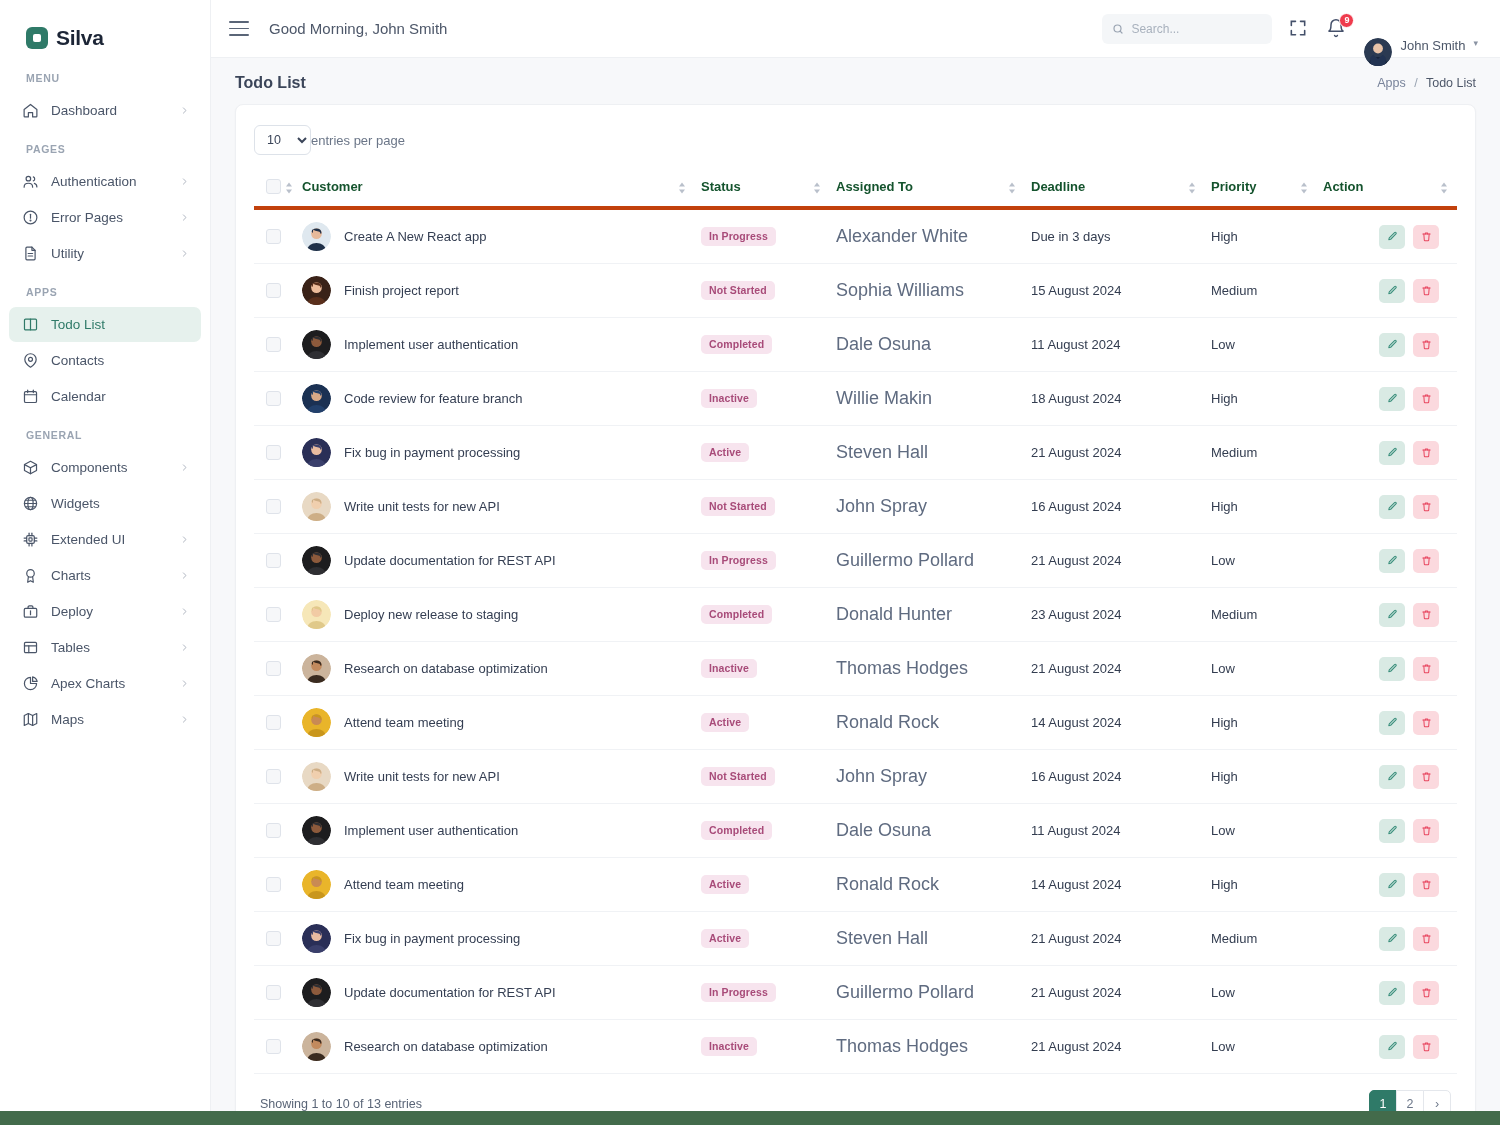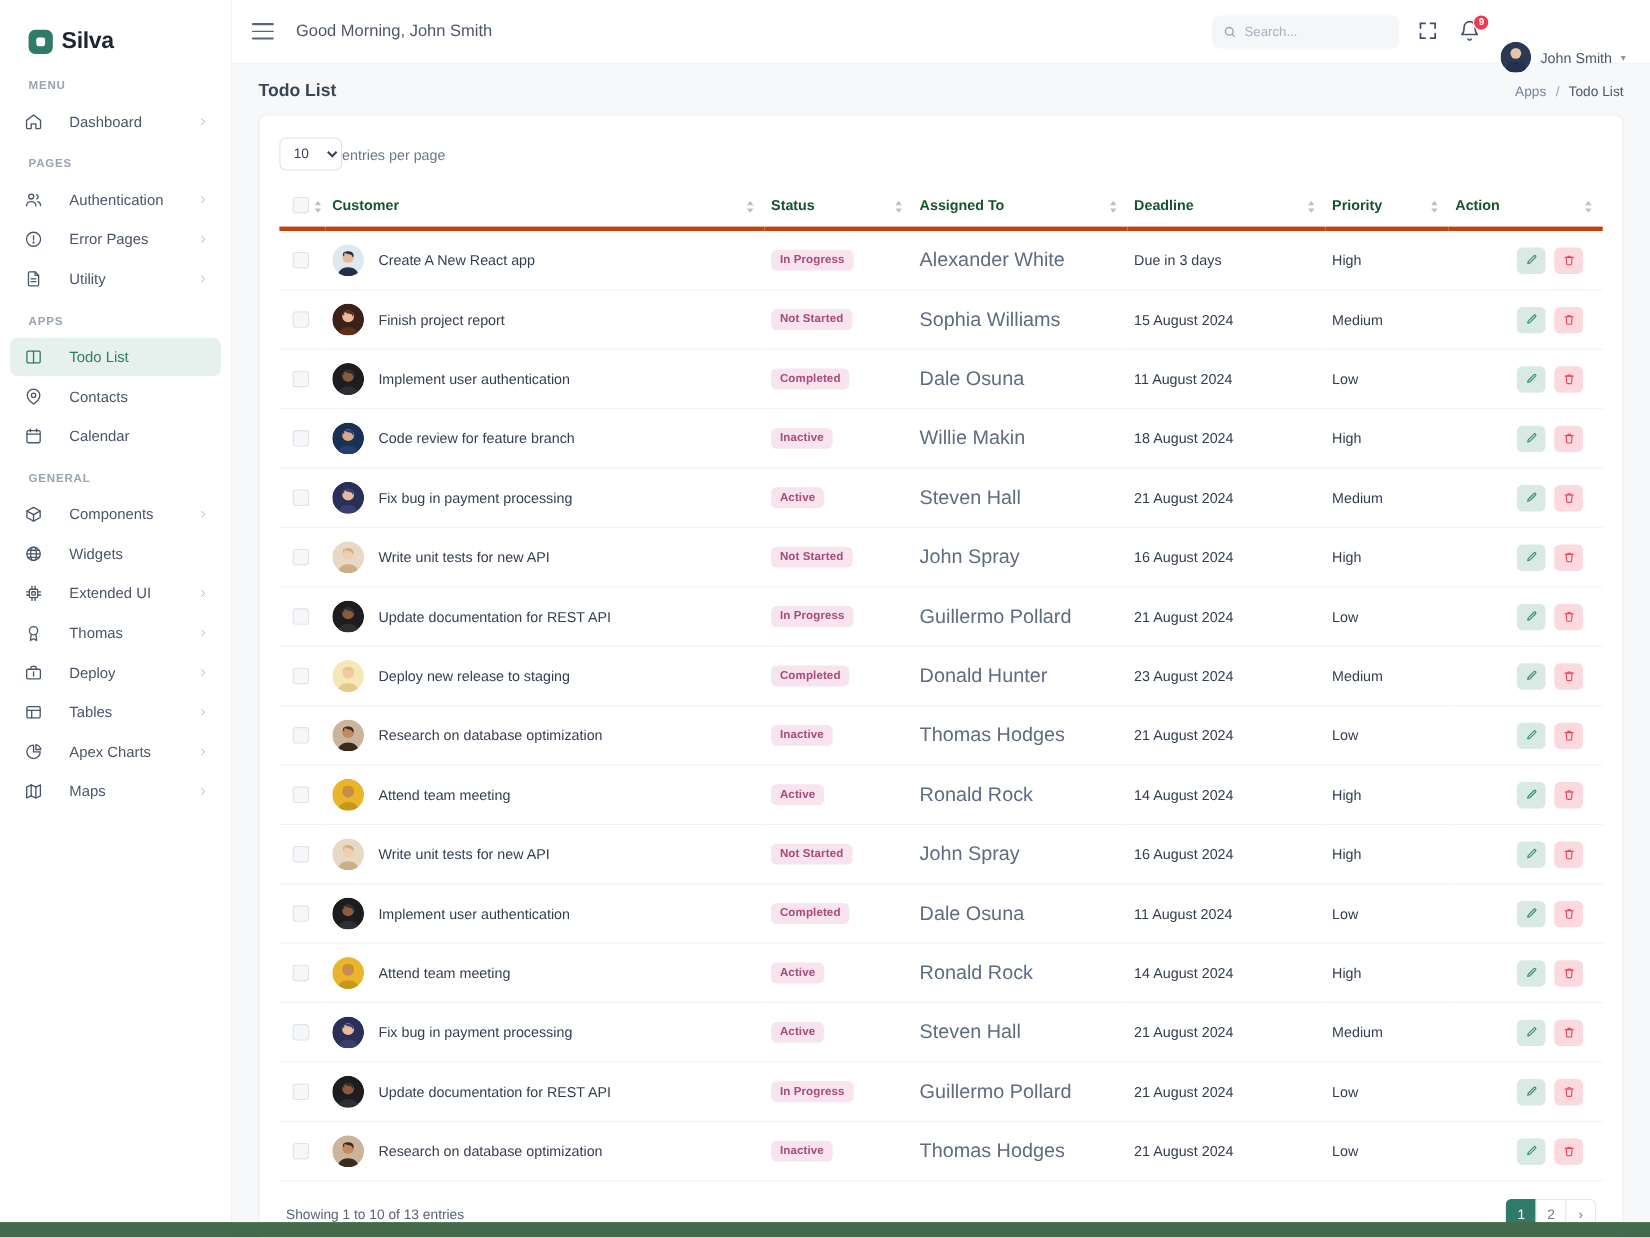--- a/index.html
+++ b/index.html
@@ -71,7 +71,7 @@
     font-weight: 700; display: flex; align-items: center; justify-content: center;
     padding: 0 3px; border: 1.5px solid #fff;
   }
-  .user { display: flex; align-items: center; gap: 8px; cursor: pointer; margin-top: 47px; }
+  .user { display: flex; gap: 8px; cursor: pointer; margin-top: 47px; }
   .avatar-sm { width: 28px; height: 28px; border-radius: 50%; overflow: hidden; flex:0 0 28px; }
   .user-name { font-size: 13px; color: #4d5769; font-weight: 500; }
   .caret { font-size: 9px; color: #8a93a3; }

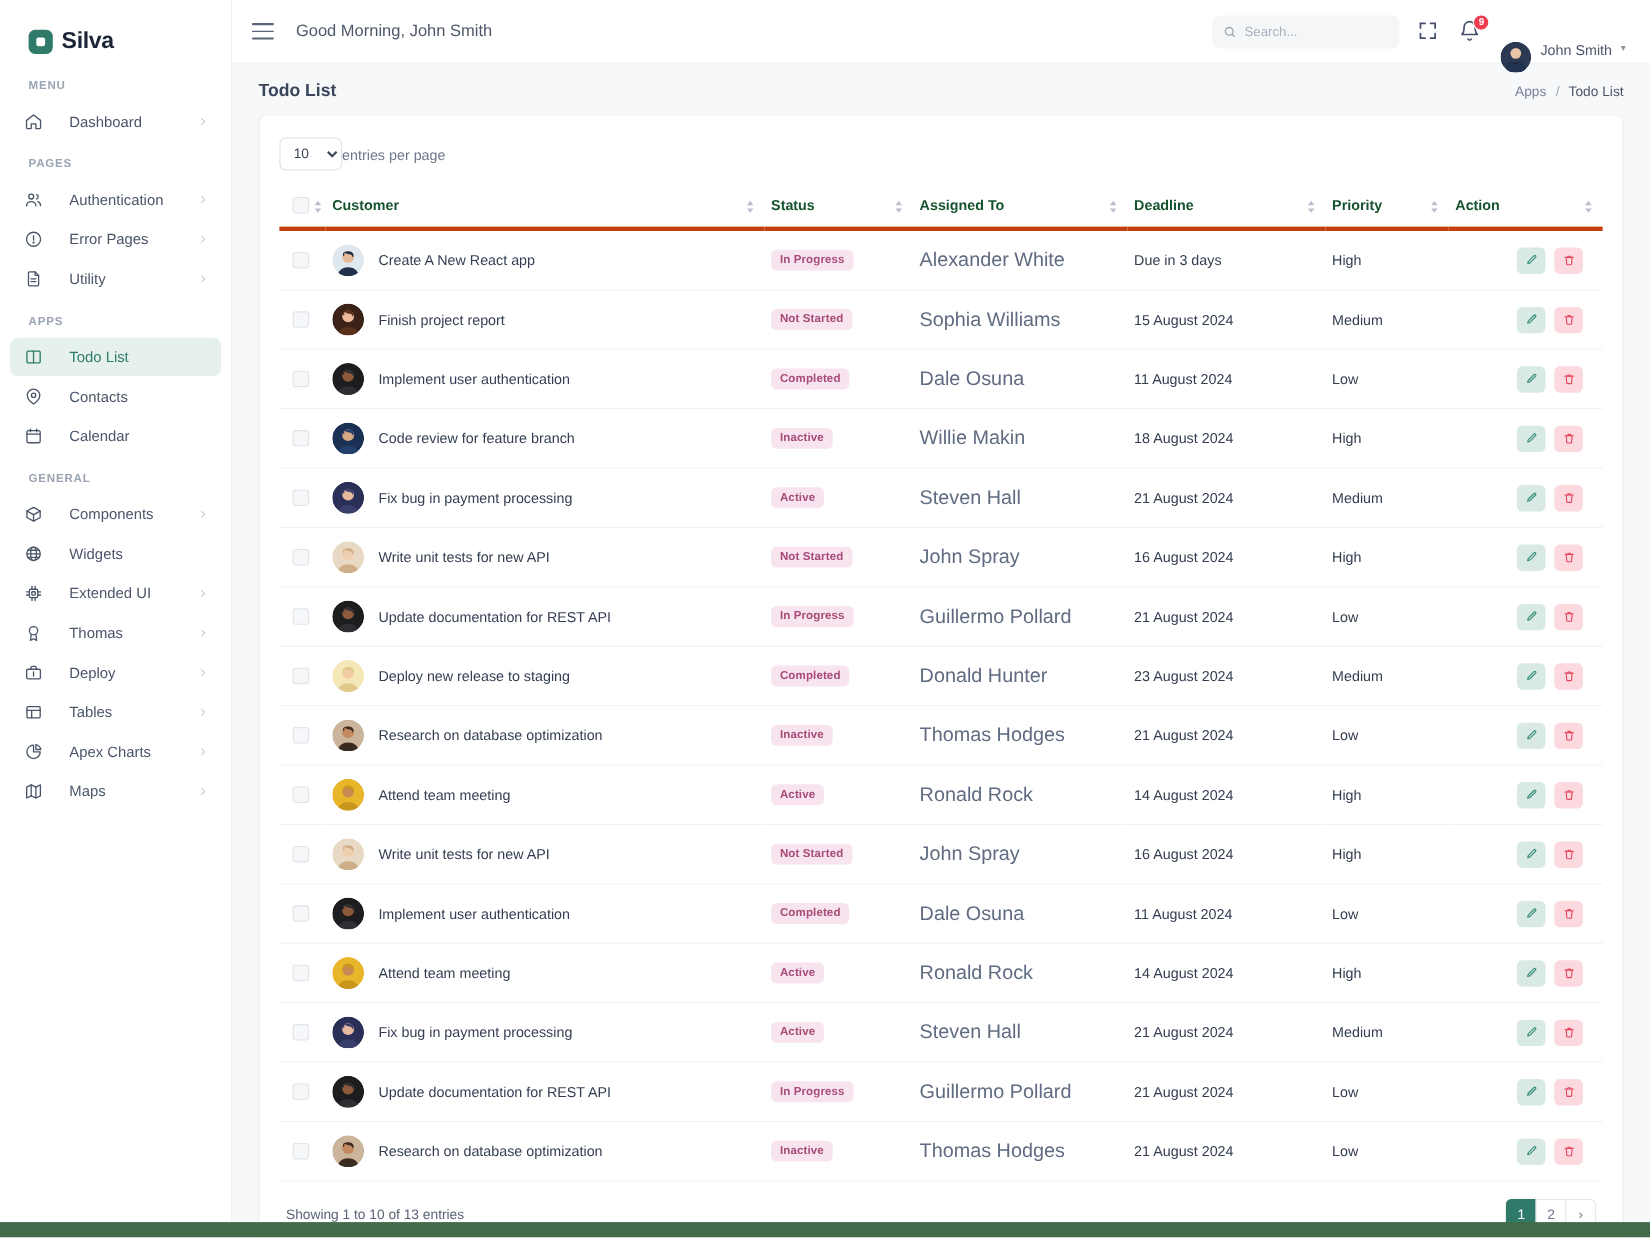--- a/index.html
+++ b/index.html
@@ -28,7 +28,7 @@
   .nav-section { font-size: 10.5px; font-weight: 700; letter-spacing: .7px;
     color: #9aa4b2; padding: 14px 0 8px 26px; text-transform: uppercase; }
   .nav-item {
-    display: flex; align-items: center; gap: 24px;
+    display: flex; align-items: center; gap: 12px;
     margin: 1px 9px; padding: 9px 12px 9px 13px; border-radius: 7px;
     color: #4a5568; font-size: 13.5px; cursor: pointer; position: relative;
   }

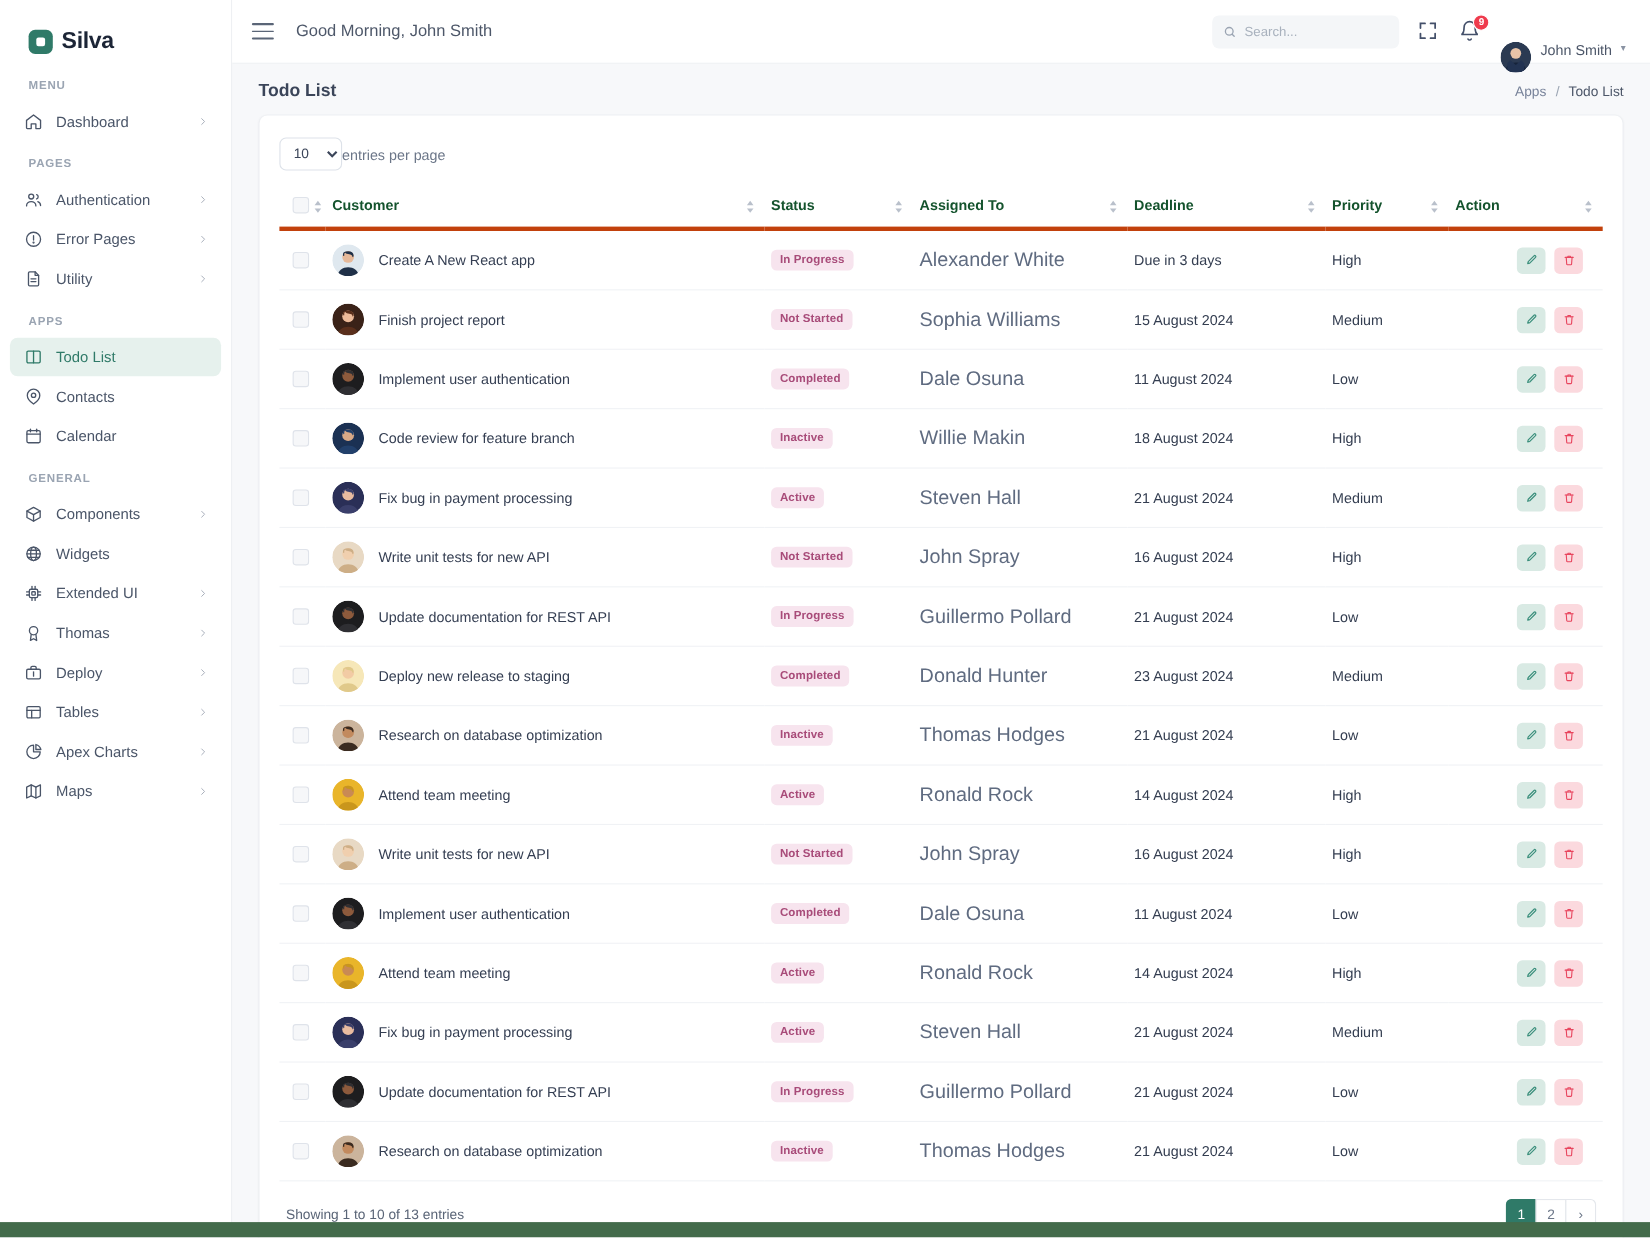--- a/index.html
+++ b/index.html
@@ -319,7 +319,7 @@
               <polyline points="9,13.8 8,21.5 12,19.3 16,21.5 15,13.8"></polyline>
             </svg>
           </span>
-          <span class="lbl">Thomas</span>
+          <span class="lbl">Charts</span>
           <span style="display:flex;color:#8a93a3">
             <svg class="chev" viewBox="0 0 24 24" fill="none" stroke="currentColor" stroke-width="2.4" stroke-linecap="round" stroke-linejoin="round">
               <polyline points="9,5 16,12 9,19"></polyline>

